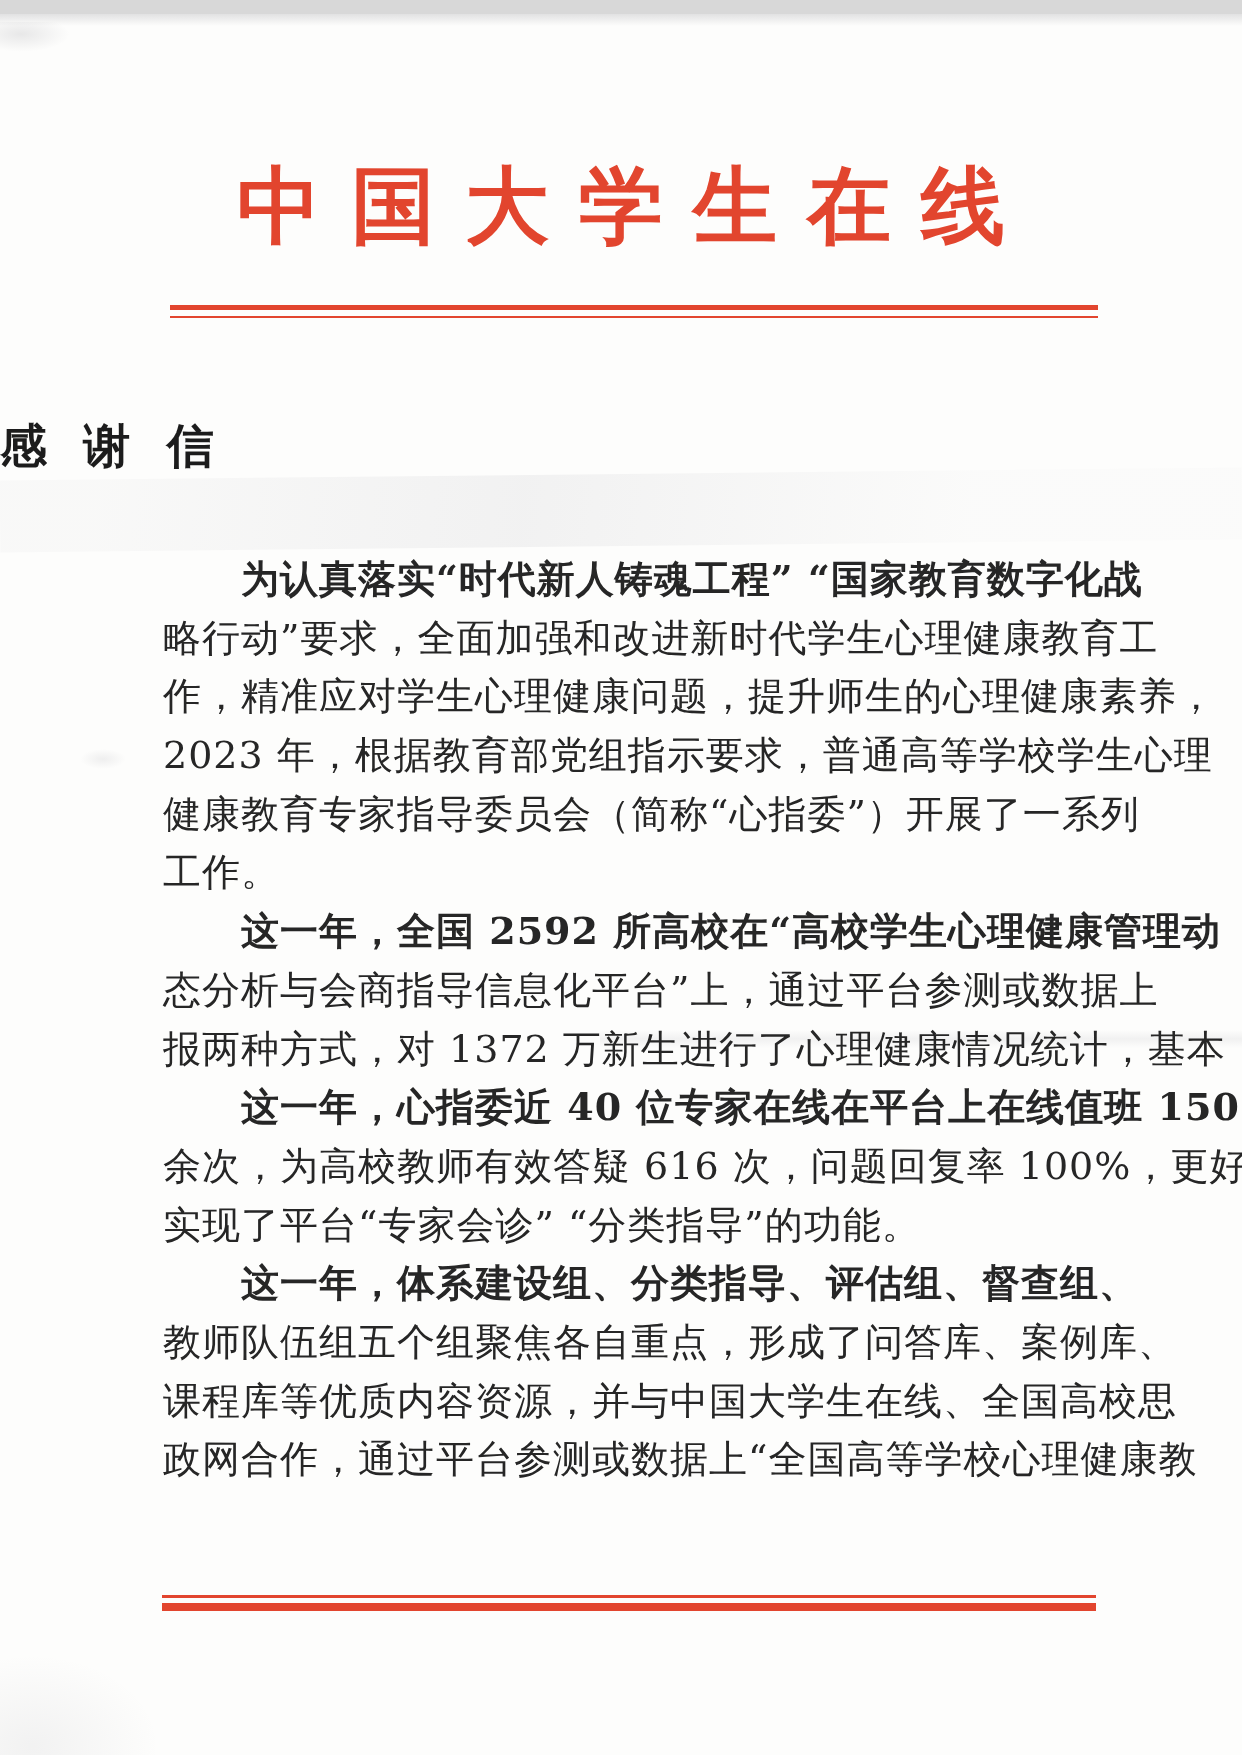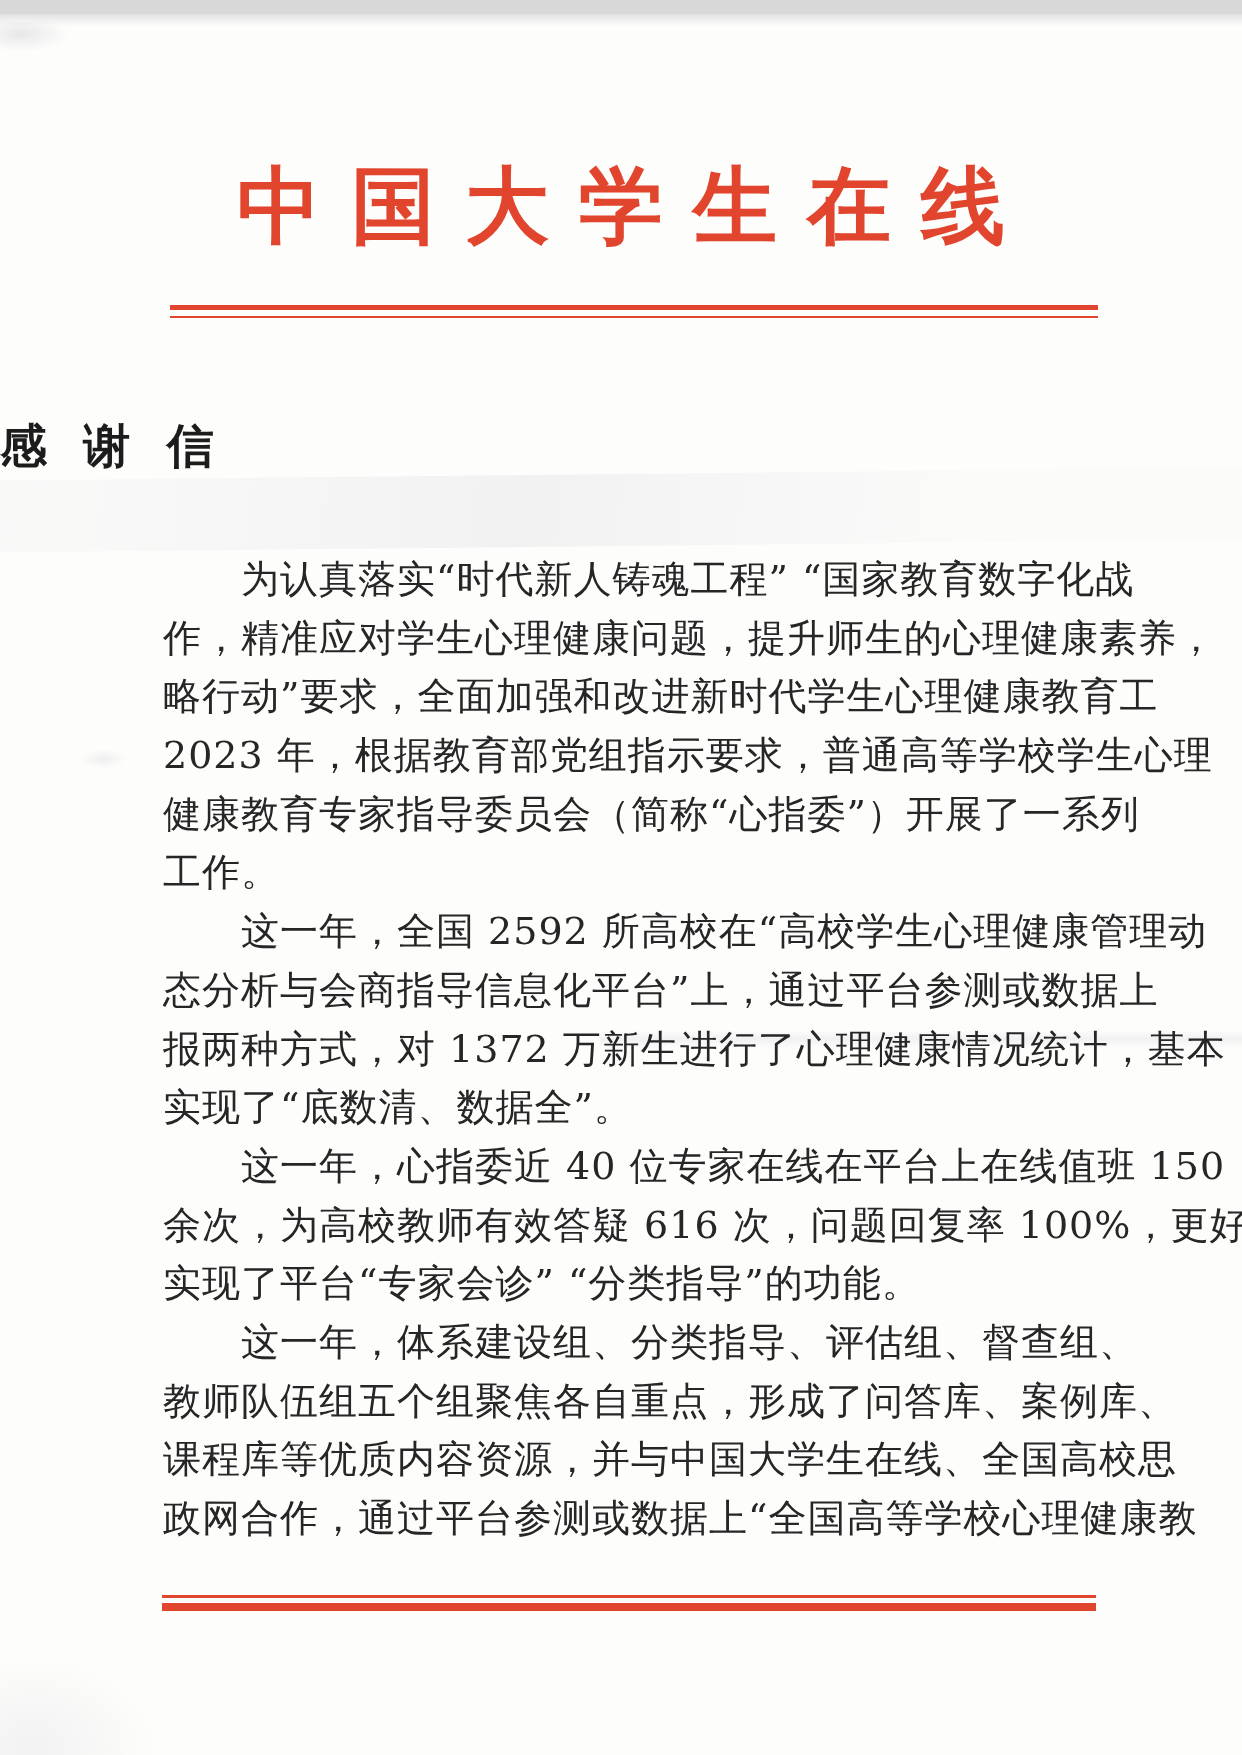--- a/index.html
+++ b/index.html
@@ -64,7 +64,7 @@
     color: var(--ink);
   }
   .line { height: 58.7px; white-space: nowrap; }
-  .line.indent { text-indent: 78px; }
+  .line.indent { text-indent: 78px; font-weight: bold; }
 
   
   .artifact { position: absolute; pointer-events: none; }

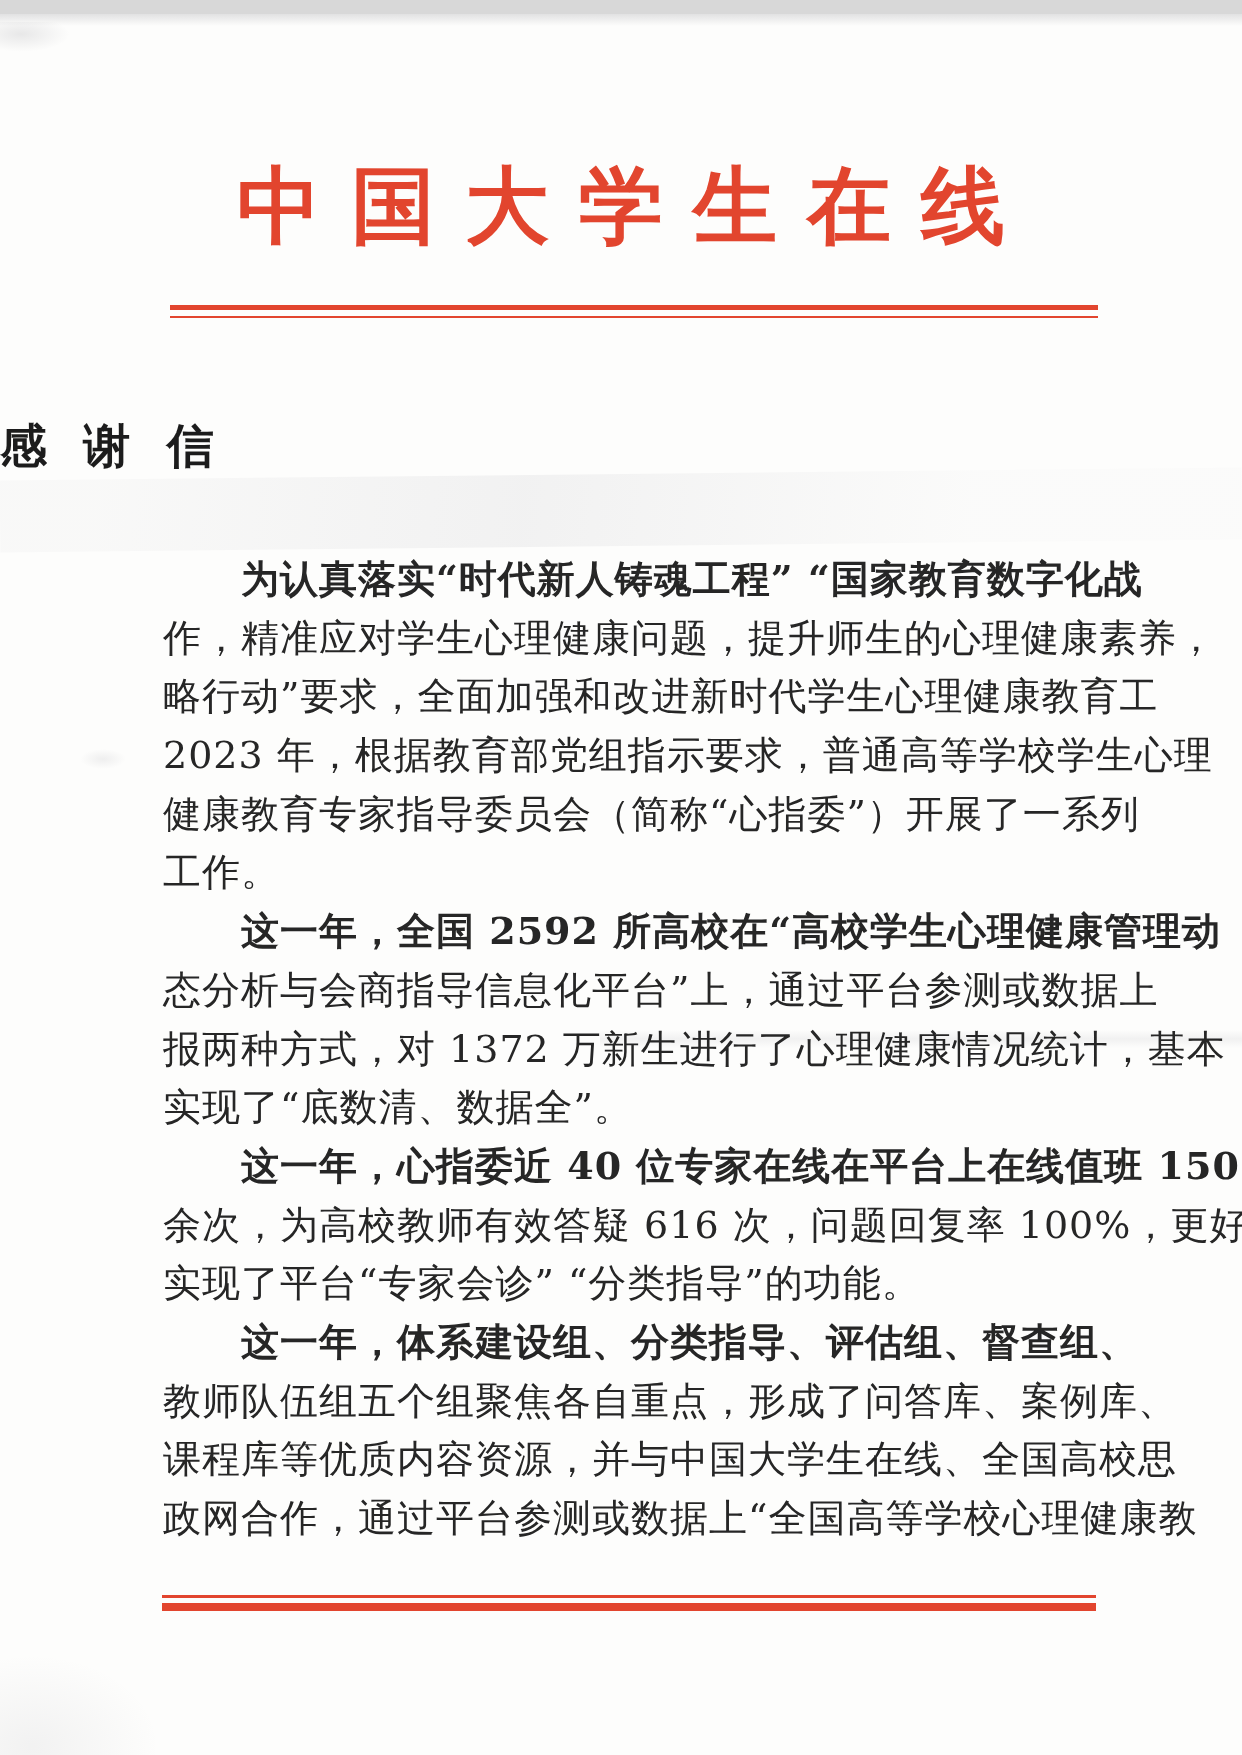--- a/index.html
+++ b/index.html
@@ -118,8 +118,8 @@
   <div class="letter-body">
     <div>
         <div class="line indent">为认真落实“时代新人铸魂工程” “国家教育数字化战</div>
+        <div class="line">略行动”要求，全面加强和改进新时代学生心理健康教育工</div>
         <div class="line">作，精准应对学生心理健康问题，提升师生的心理健康素养，</div>
-        <div class="line">略行动”要求，全面加强和改进新时代学生心理健康教育工</div>
         <div class="line">2023 年，根据教育部党组指示要求，普通高等学校学生心理</div>
         <div class="line">健康教育专家指导委员会（简称“心指委”）开展了一系列</div>
         <div class="line">工作。</div>

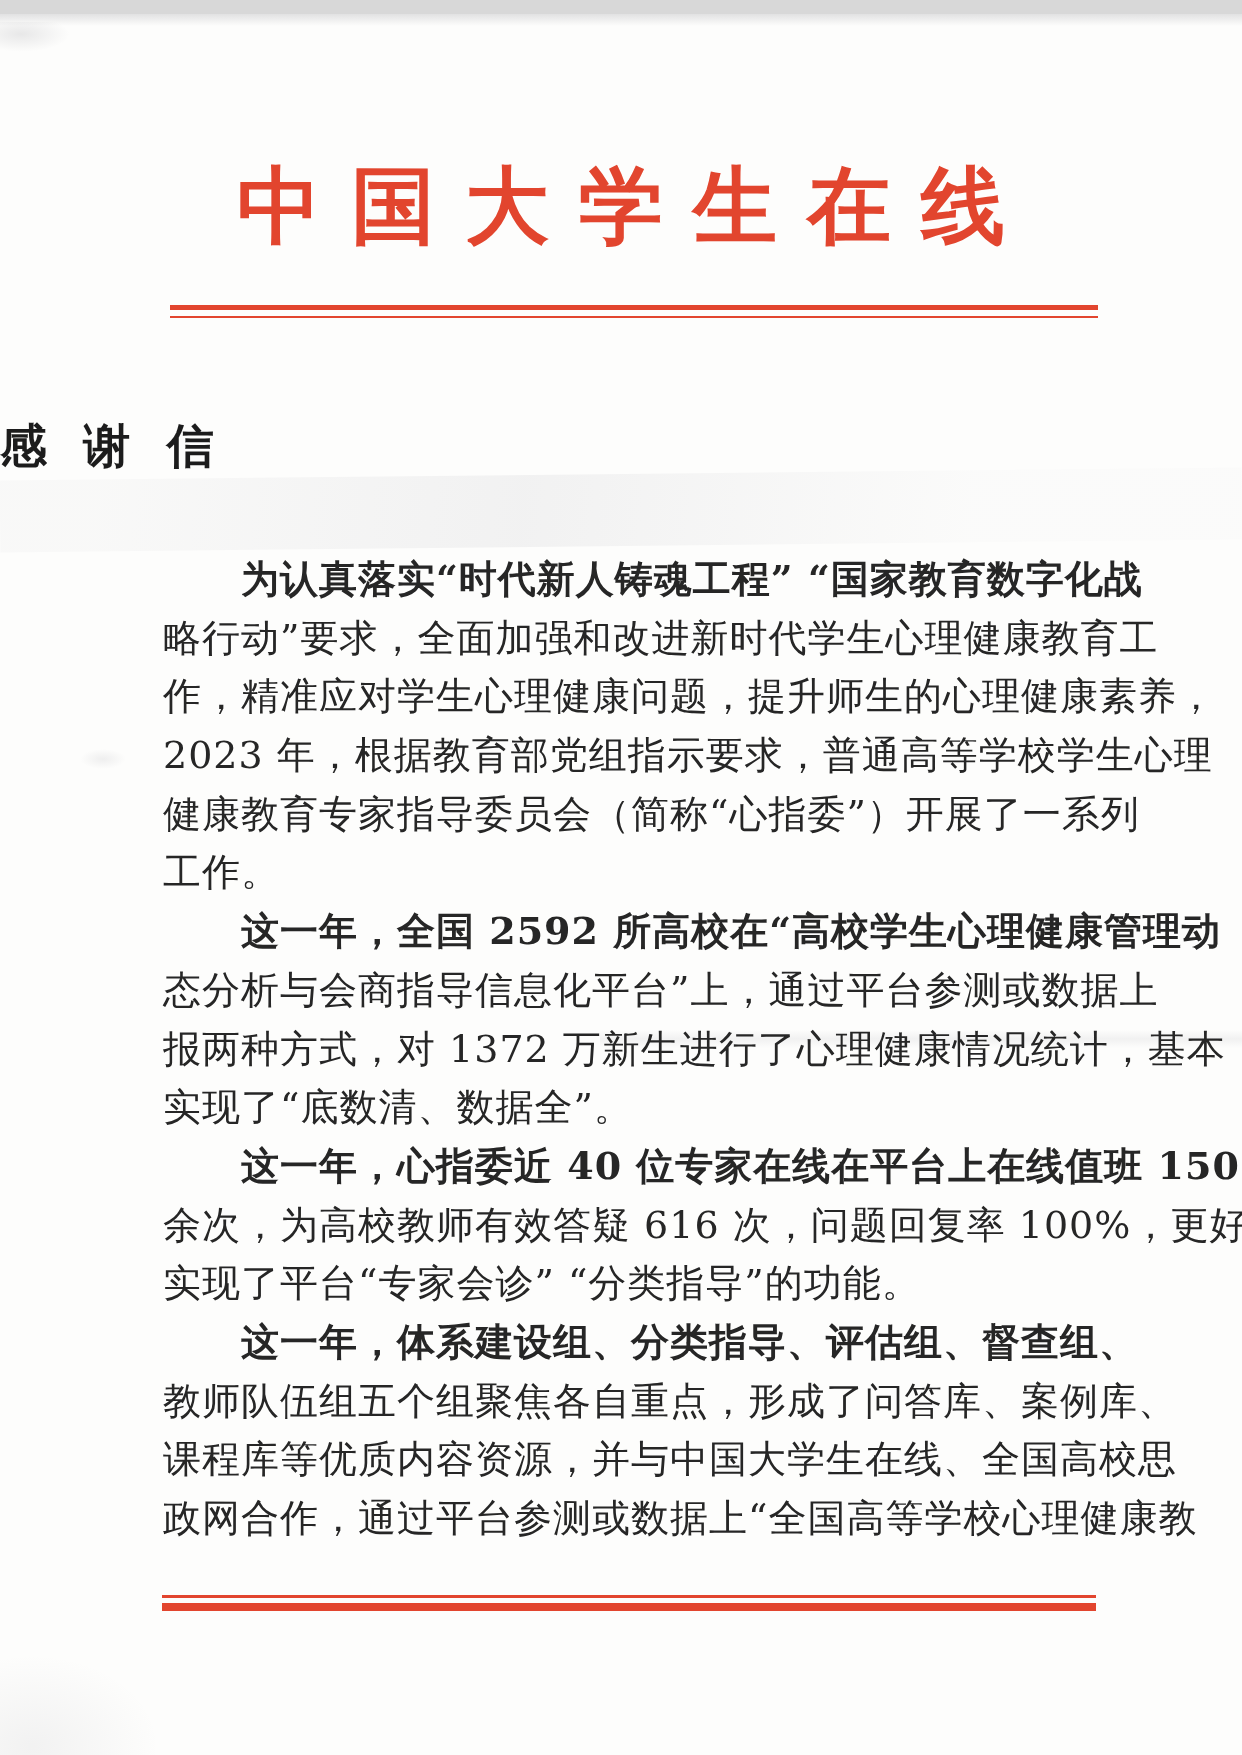--- a/index.html
+++ b/index.html
@@ -126,7 +126,6 @@
         <div class="line indent">这一年，全国 2592 所高校在“高校学生心理健康管理动</div>
         <div class="line">态分析与会商指导信息化平台”上，通过平台参测或数据上</div>
         <div class="line">报两种方式，对 1372 万新生进行了心理健康情况统计，基本</div>
-        <div class="line">实现了“底数清、数据全”。</div>
         <div class="line indent">这一年，心指委近 40 位专家在线在平台上在线值班 150</div>
         <div class="line">余次，为高校教师有效答疑 616 次，问题回复率 100%，更好</div>
         <div class="line">实现了平台“专家会诊” “分类指导”的功能。</div>

